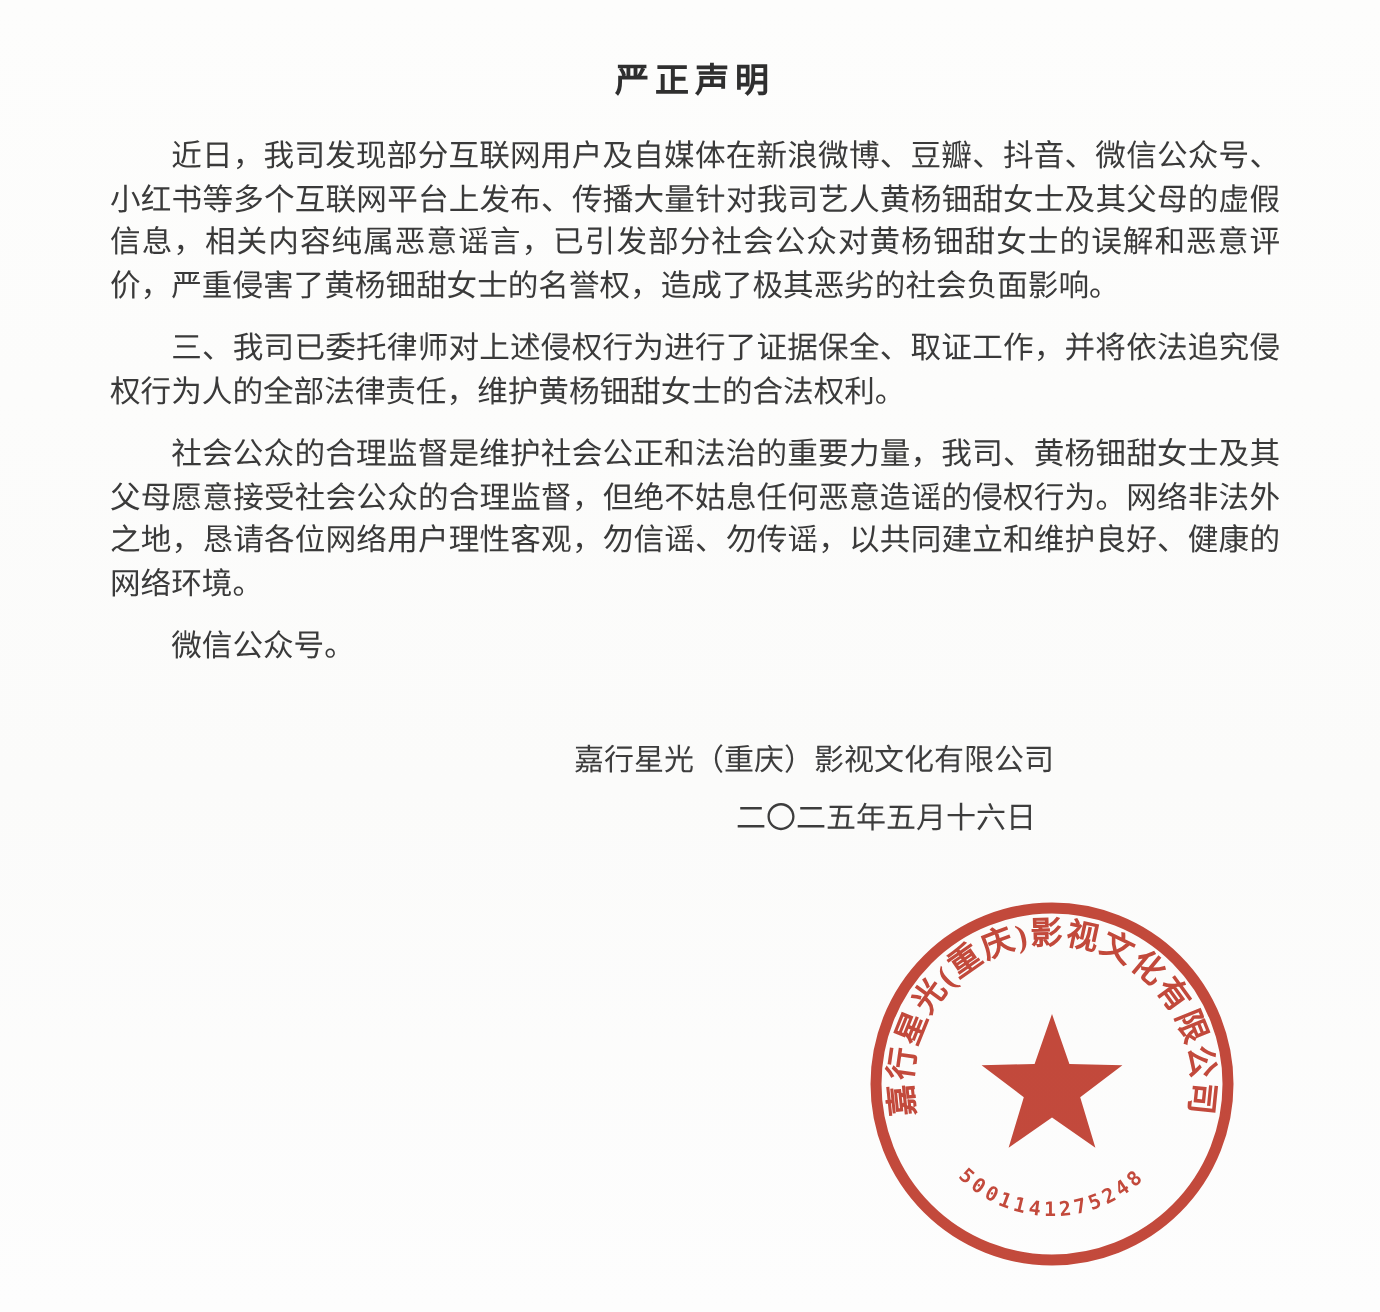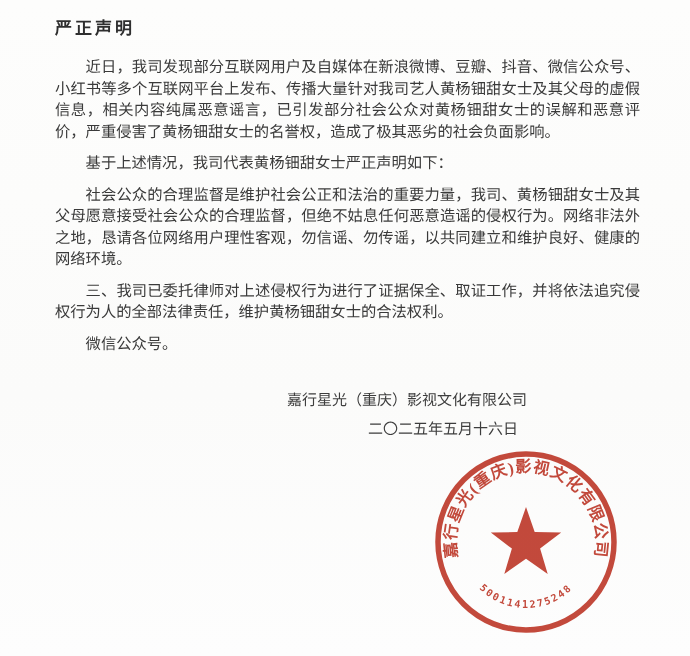--- a/index.html
+++ b/index.html
@@ -19,8 +19,9 @@
     font-size: 17px;
     font-weight: bold;
     letter-spacing: 3px;
+    text-align: center;
     color: #2f2f2f;
-    margin: 0 0 17px 0;
+    margin: 12px 0 17px 0;
   }
   .para {
     font-size: 15.3px;

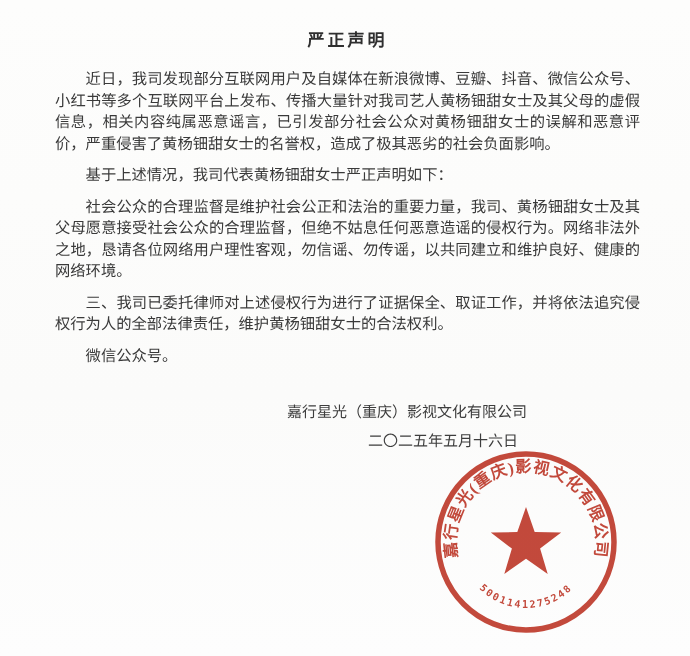--- a/index.html
+++ b/index.html
@@ -82,7 +82,6 @@
   <div class="content">
     <h1 class="doc-title">严正声明</h1>
     <p class="para">近日，我司发现部分互联网用户及自媒体在新浪微博、豆瓣、抖音、微信公众号、小红书等多个互联网平台上发布、传播大量针对我司艺人黄杨钿甜女士及其父母的虚假信息，相关内容纯属恶意谣言，已引发部分社会公众对黄杨钿甜女士的误解和恶意评价，严重侵害了黄杨钿甜女士的名誉权，造成了极其恶劣的社会负面影响。</p>
-    <p class="para">基于上述情况，我司代表黄杨钿甜女士严正声明如下：</p>
     <p class="para">社会公众的合理监督是维护社会公正和法治的重要力量，我司、黄杨钿甜女士及其父母愿意接受社会公众的合理监督，但绝不姑息任何恶意造谣的侵权行为。网络非法外之地，恳请各位网络用户理性客观，勿信谣、勿传谣，以共同建立和维护良好、健康的网络环境。</p>
     <p class="para">三、我司已委托律师对上述侵权行为进行了证据保全、取证工作，并将依法追究侵权行为人的全部法律责任，维护黄杨钿甜女士的合法权利。</p>
     <p class="para">微信公众号。</p>

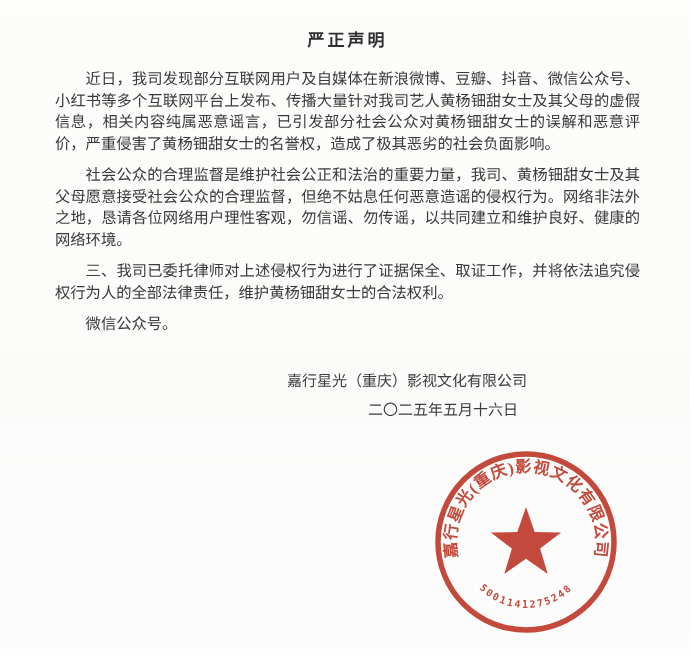--- a/index.html
+++ b/index.html
@@ -82,8 +82,8 @@
   <div class="content">
     <h1 class="doc-title">严正声明</h1>
     <p class="para">近日，我司发现部分互联网用户及自媒体在新浪微博、豆瓣、抖音、微信公众号、小红书等多个互联网平台上发布、传播大量针对我司艺人黄杨钿甜女士及其父母的虚假信息，相关内容纯属恶意谣言，已引发部分社会公众对黄杨钿甜女士的误解和恶意评价，严重侵害了黄杨钿甜女士的名誉权，造成了极其恶劣的社会负面影响。</p>
+    <p class="para">三、我司已委托律师对上述侵权行为进行了证据保全、取证工作，并将依法追究侵权行为人的全部法律责任，维护黄杨钿甜女士的合法权利。</p>
     <p class="para">社会公众的合理监督是维护社会公正和法治的重要力量，我司、黄杨钿甜女士及其父母愿意接受社会公众的合理监督，但绝不姑息任何恶意造谣的侵权行为。网络非法外之地，恳请各位网络用户理性客观，勿信谣、勿传谣，以共同建立和维护良好、健康的网络环境。</p>
-    <p class="para">三、我司已委托律师对上述侵权行为进行了证据保全、取证工作，并将依法追究侵权行为人的全部法律责任，维护黄杨钿甜女士的合法权利。</p>
     <p class="para">微信公众号。</p>
 
     <div class="signature-block">

